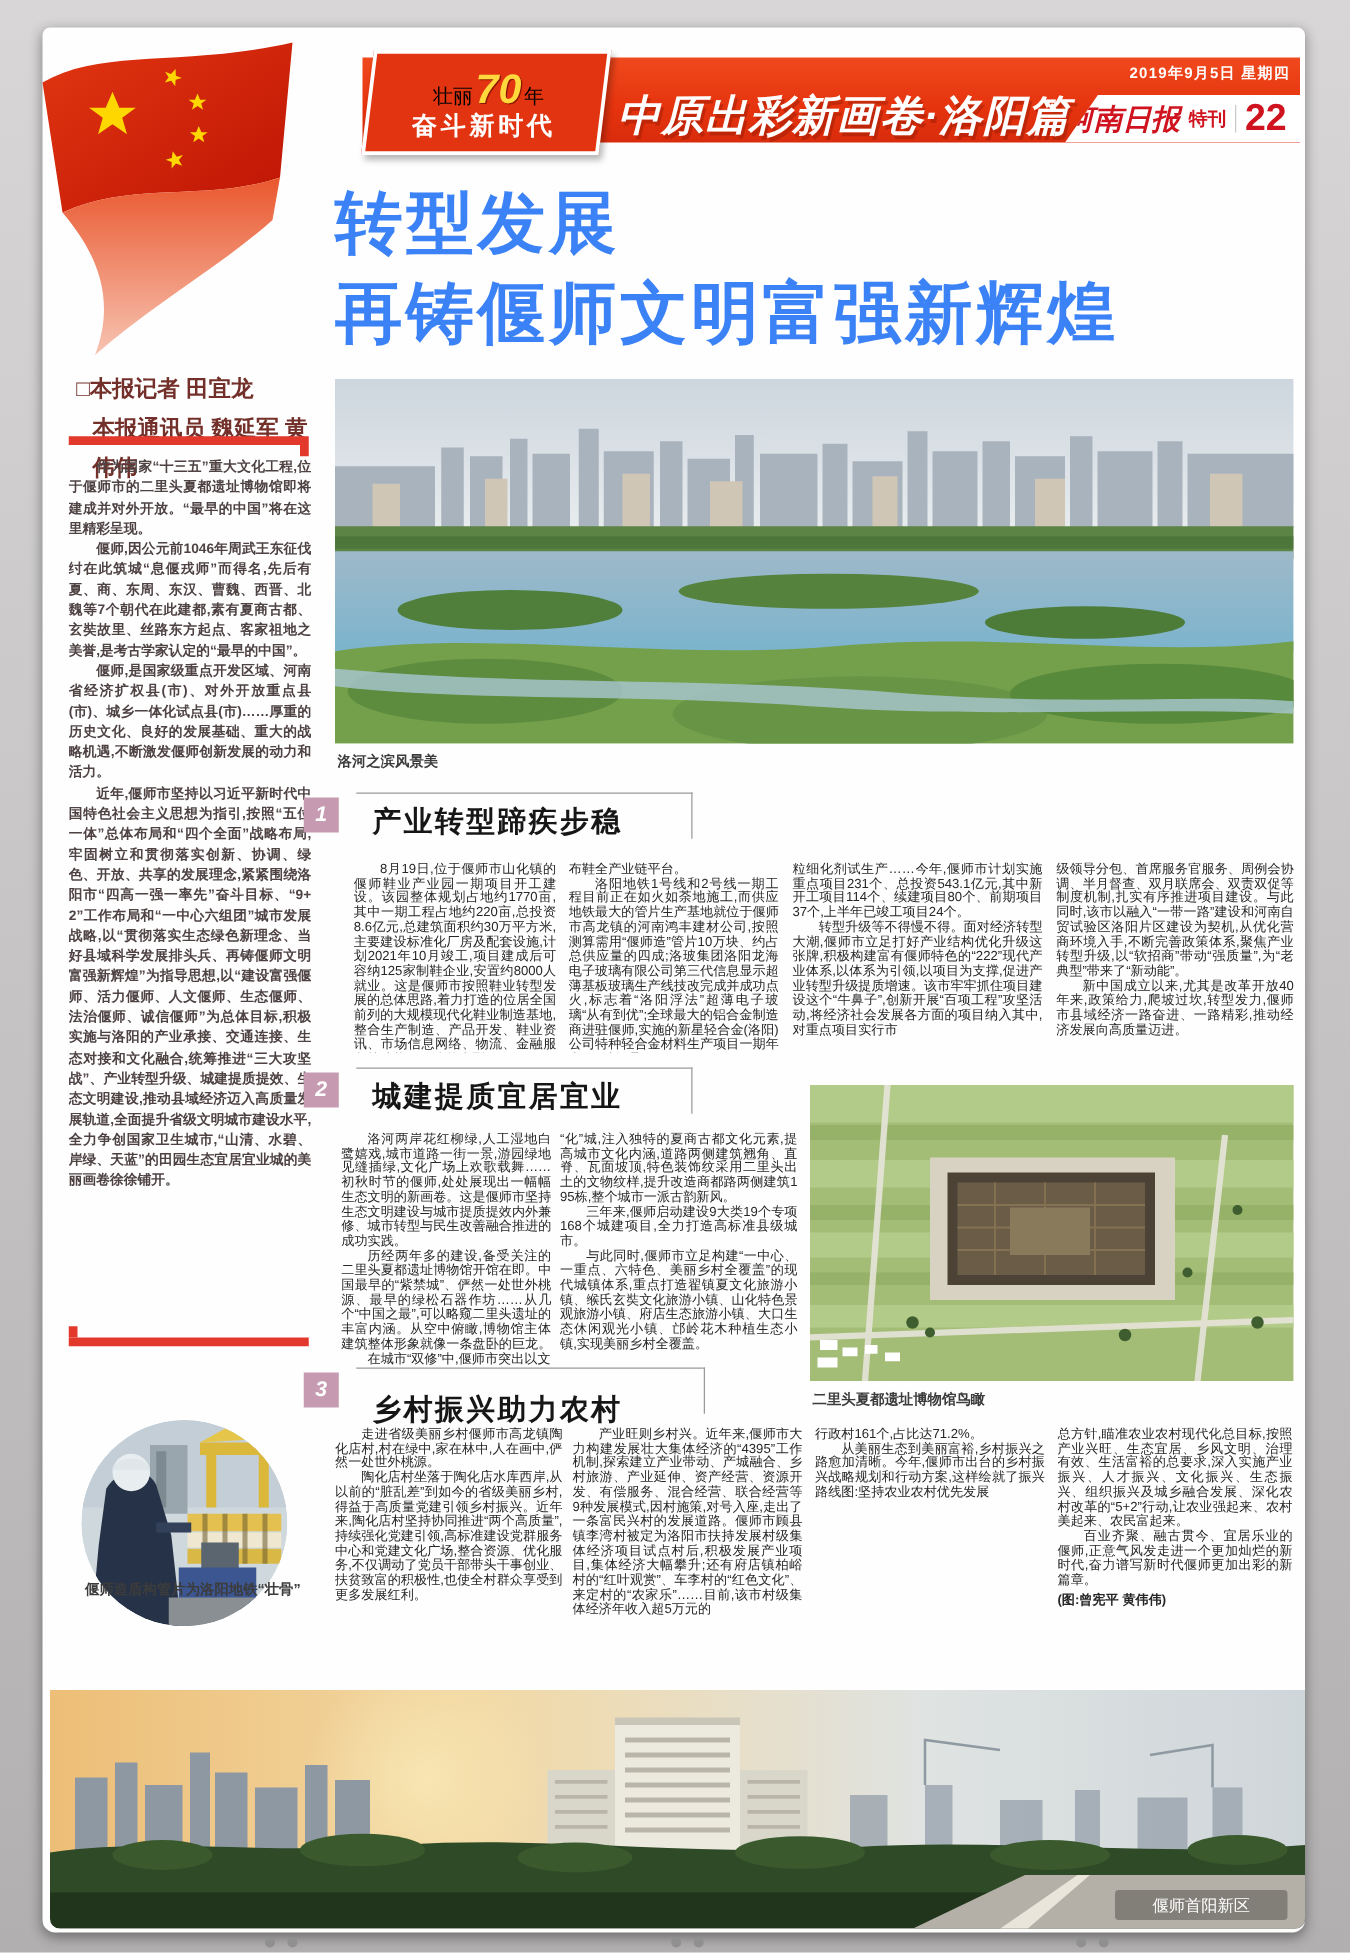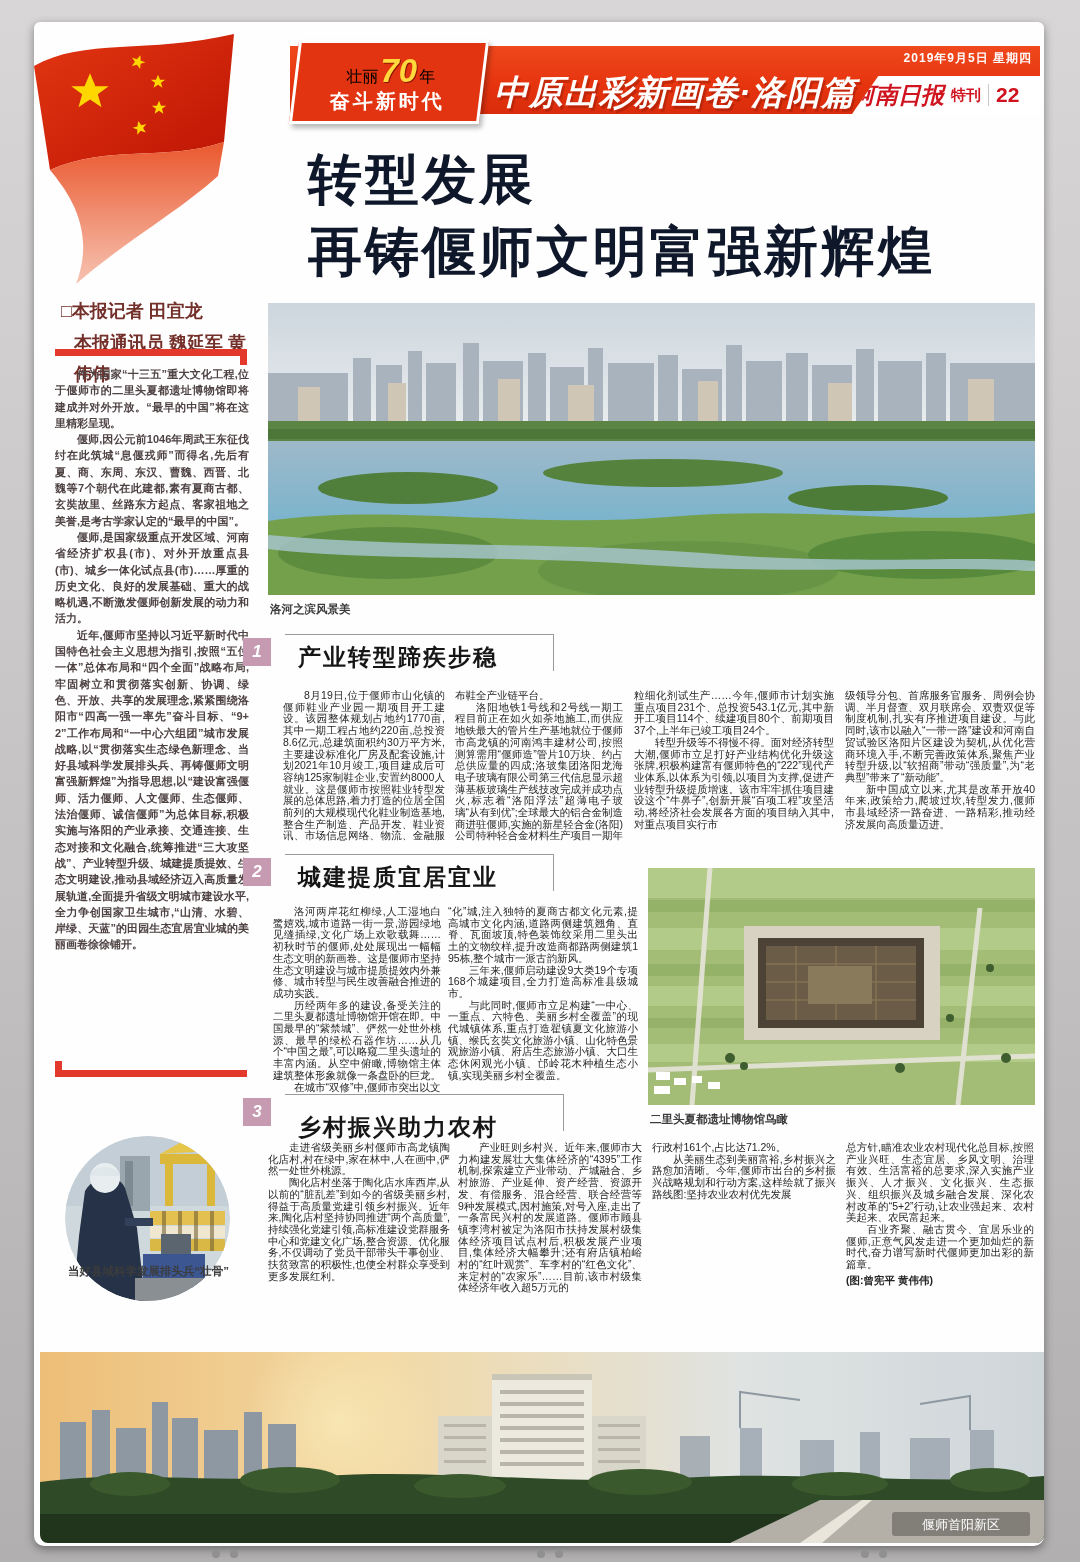--- a/index.html
+++ b/index.html
@@ -33,7 +33,7 @@
     color:#cf1420;font-size:23px;white-space:nowrap;}
   .ed{color:#cf1420;font-size:15px;font-weight:900;}
   .sep{width:1px;height:22px;background:#c9c9c9;}
-  .pn{color:#cf1420;font-size:21px;font-weight:900;}
+  .pn{color:#cf1420;font-size:30px;font-weight:900;}
   
   .hl{left:268px;color:#0f172a;font-weight:900;letter-spacing:3px;font-size:54px;
     line-height:1;white-space:nowrap;margin-left:40px;}

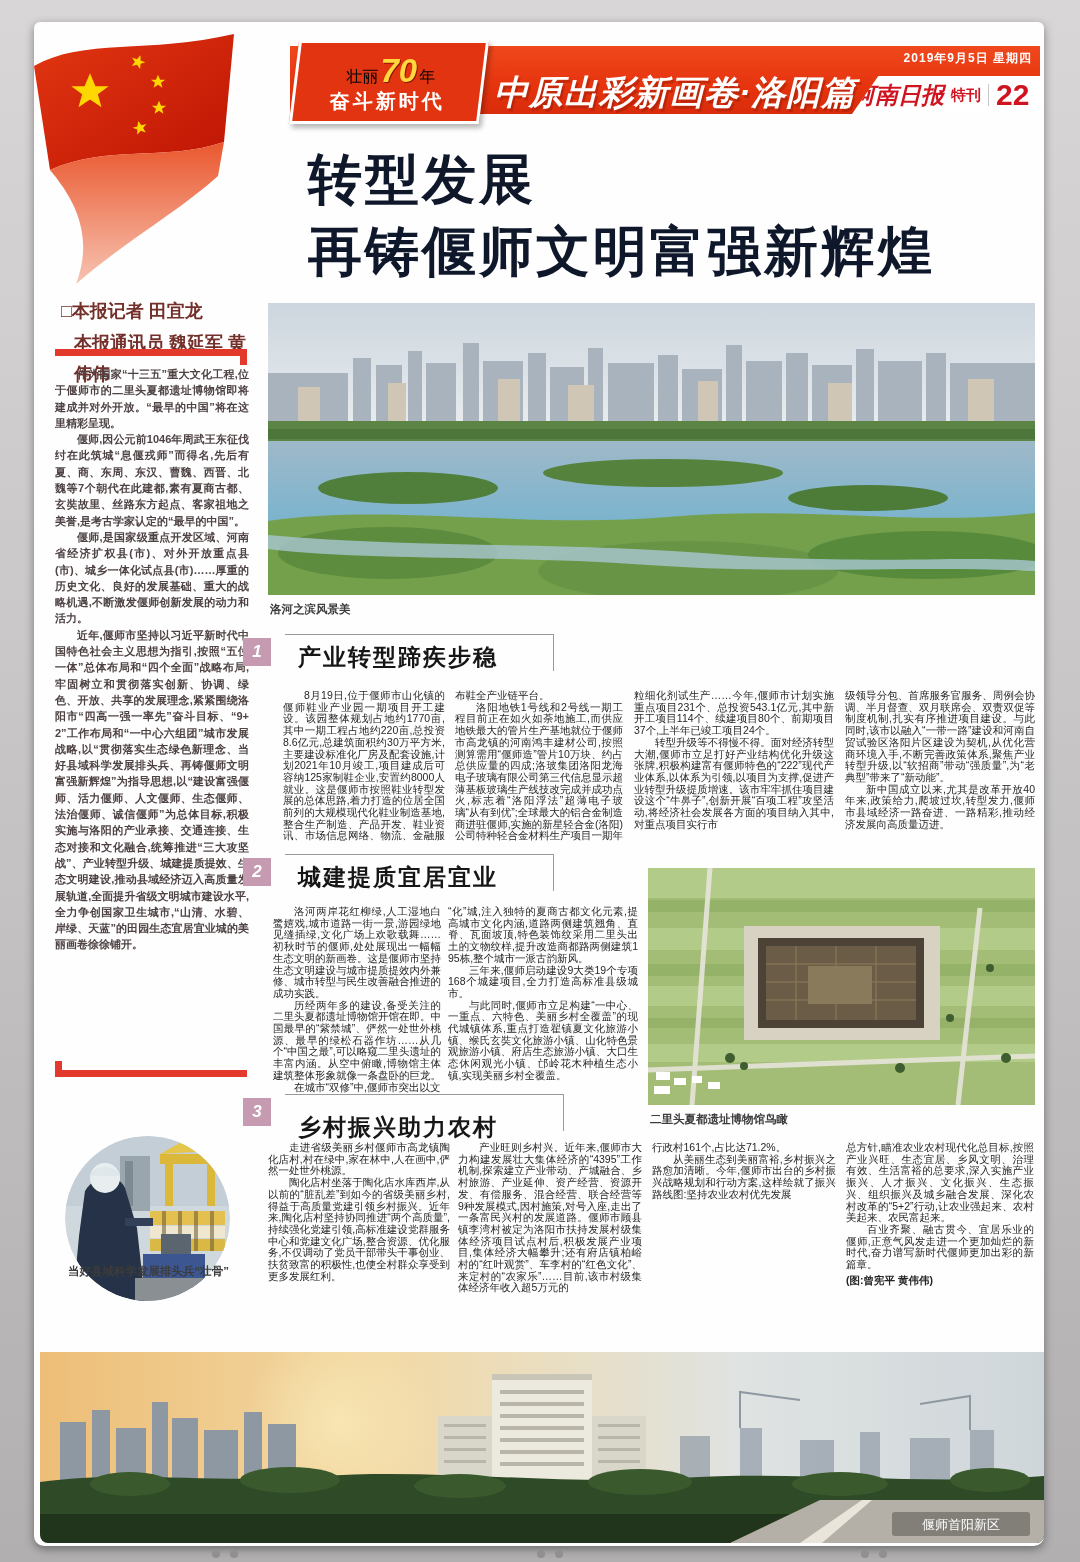--- a/index.html
+++ b/index.html
@@ -35,8 +35,8 @@
   .sep{width:1px;height:22px;background:#c9c9c9;}
   .pn{color:#cf1420;font-size:30px;font-weight:900;}
   
-  .hl{left:268px;color:#0f172a;font-weight:900;letter-spacing:3px;font-size:54px;
-    line-height:1;white-space:nowrap;margin-left:40px;}
+  .hl{left:268px;color:#3b82f6;font-weight:900;letter-spacing:3px;font-size:54px;
+    line-height:1;white-space:nowrap;}
   
   .byline{left:61px;top:296px;width:200px;font-size:18px;font-weight:bold;
     color:#73302a;line-height:1.75;}

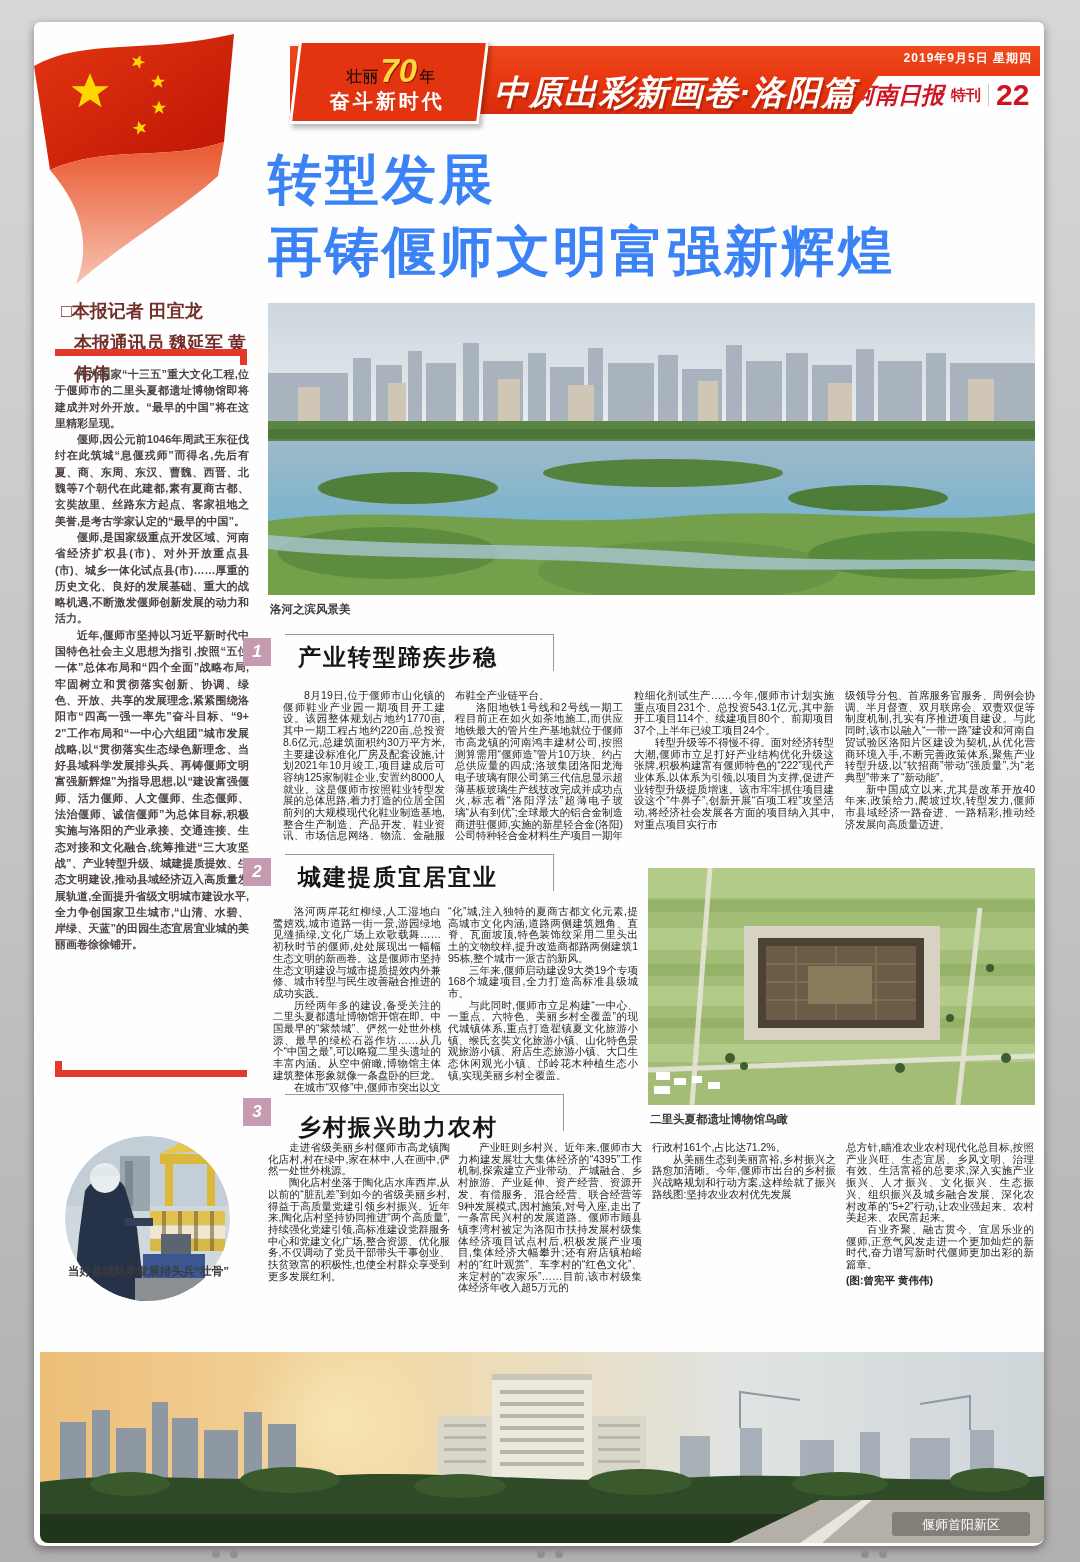--- a/index.html
+++ b/index.html
@@ -326,7 +326,7 @@
     </g>
   </svg>
 </div>
-<div class="abs cap" style="left:68px;top:1264px;">当好县域科学发展排头兵“壮骨”</div>
+<div class="abs cap" style="left:68px;top:1264px;">偃师造盾构管片为洛阳地铁“壮骨”</div>
 
 <div class="abs photo" style="left:40px;top:1352px;width:1004px;height:191px;border-radius:0 0 8px 8px;">
   <svg width="1004" height="191" viewBox="0 0 1004 191" preserveAspectRatio="none">

